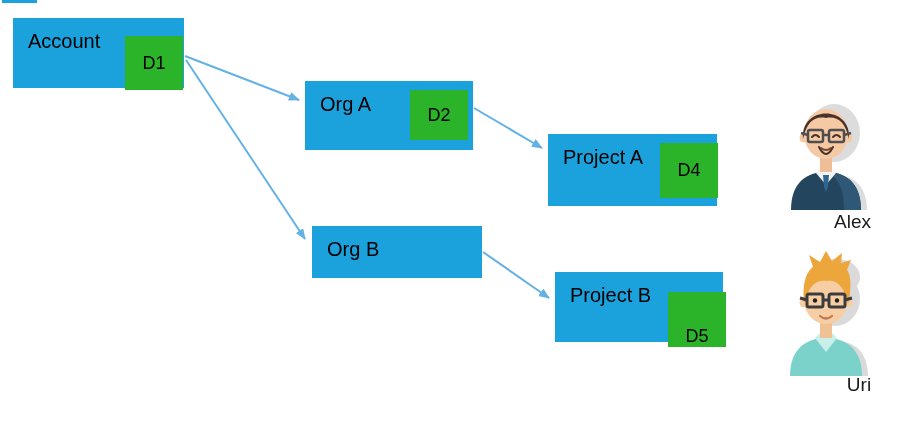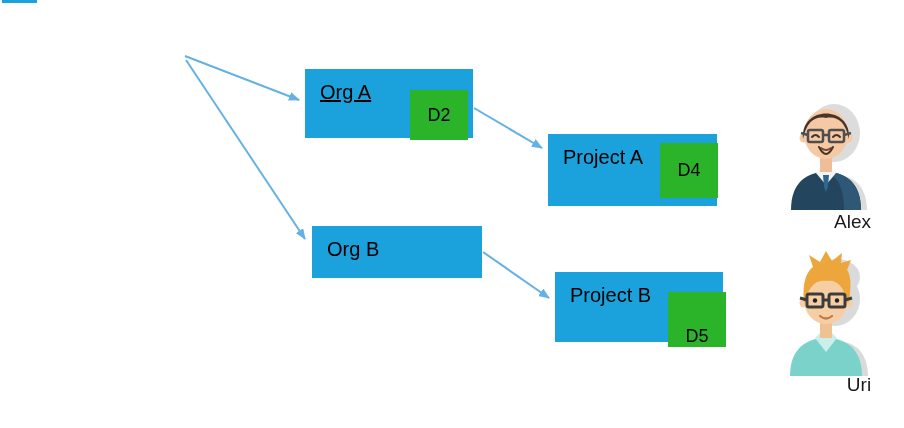--- a/index.html
+++ b/index.html
@@ -71,6 +71,9 @@
     <line x1="483" y1="252" x2="549" y2="298" stroke="#63B1E5" stroke-width="2" marker-end="url(#ah)"></line>
   </svg>
 
+  <div class="node" style="left:13px; top:18px; width:171px; height:70px;">
+    <span>Account</span>
+  </div>
 
   <div class="node" style="left:305px; top:69px; width:168px; height:69px;text-decoration:underline;">
     <span>Org A</span>

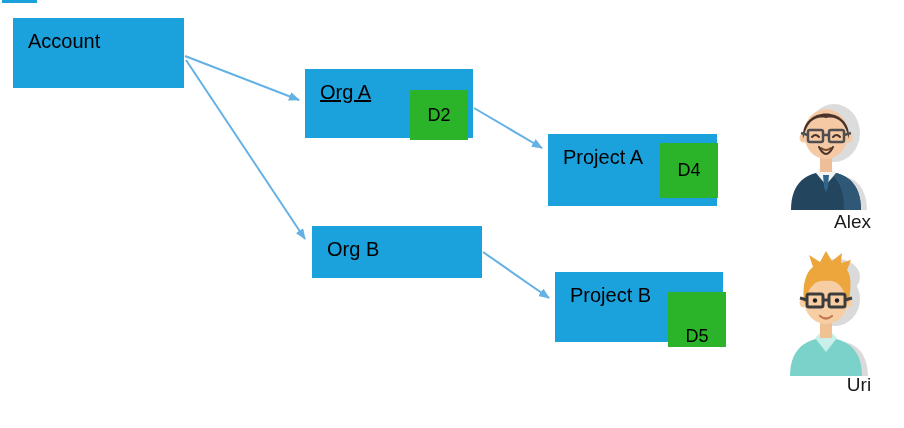--- a/index.html
+++ b/index.html
@@ -73,6 +73,9 @@
 
   <div class="node" style="left:13px; top:18px; width:171px; height:70px;">
     <span>Account</span>
+  </div>
+  <div class="badge" style="left:125px; top:36px; width:58px; height:54px;">
+    <span>D1</span>
   </div>
 
   <div class="node" style="left:305px; top:69px; width:168px; height:69px;text-decoration:underline;">

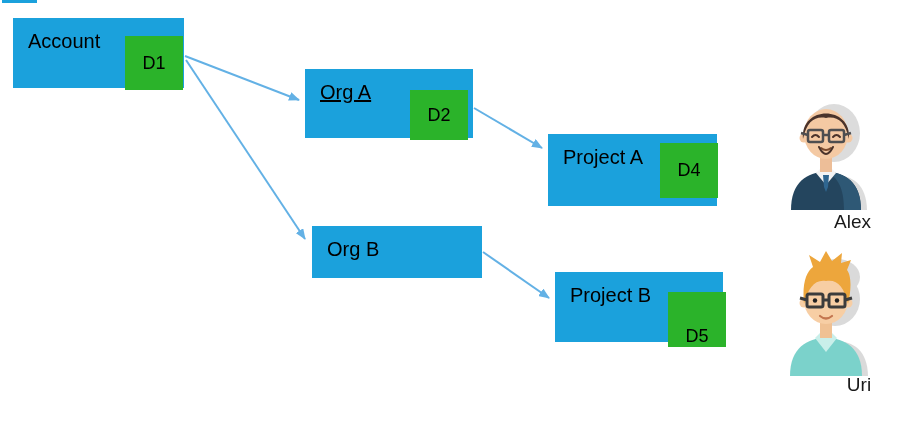--- a/index.html
+++ b/index.html
@@ -78,7 +78,7 @@
     <span>D1</span>
   </div>
 
-  <div class="node" style="left:305px; top:69px; width:168px; height:69px;text-decoration:underline;">
+  <div class="node" style="left:305px; top:81px; width:168px; height:69px;">
     <span>Org A</span>
   </div>
   <div class="badge" style="left:410px; top:90px; width:58px; height:50px;">

